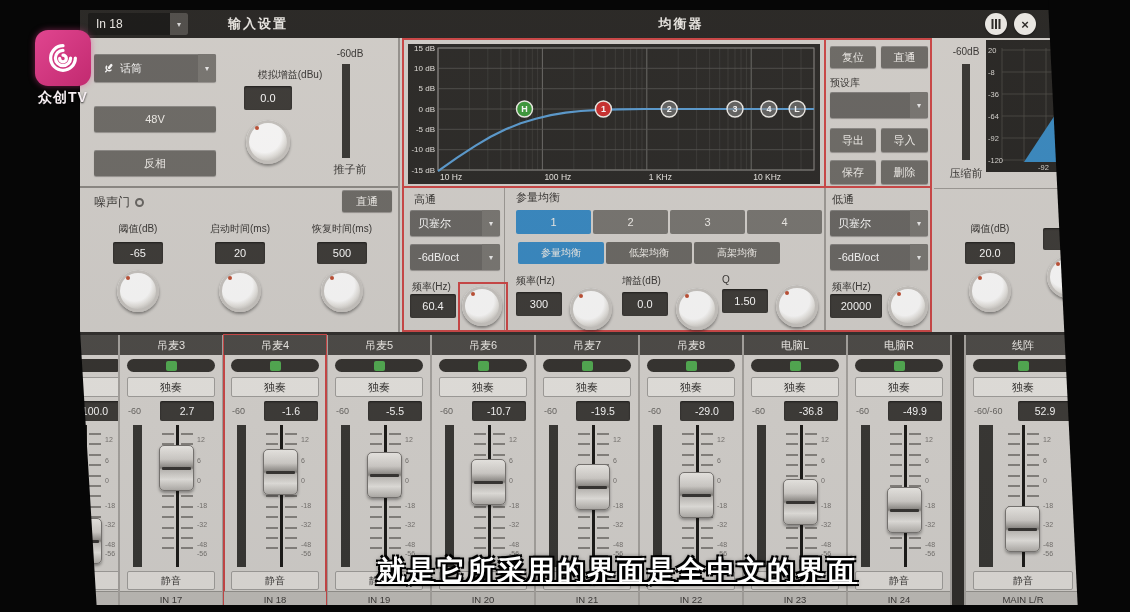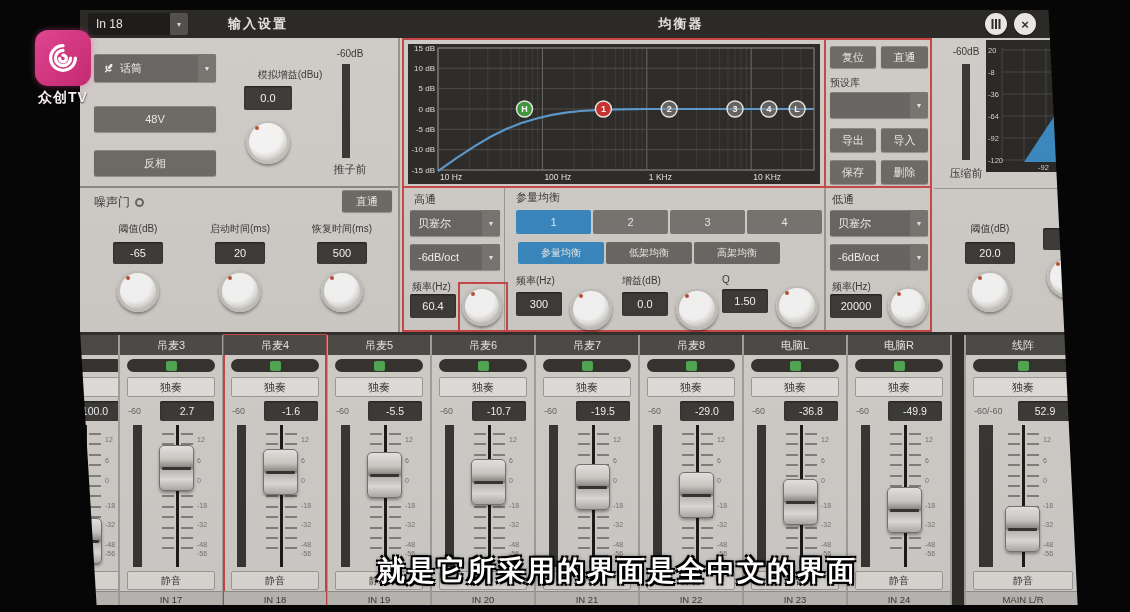--- a/index.html
+++ b/index.html
@@ -174,7 +174,7 @@
     text-shadow:0 1px 2px rgba(0,0,0,.8); }
   .subtitle { position:absolute; left:617px; top:552px; transform:translateX(-50%); z-index:60;
     color:#ffffff; font-size:28px; font-weight:bold; letter-spacing:2px; white-space:nowrap;
-    text-shadow:-2px -2px 0 #000, 2px -2px 0 #000, -2px 2px 0 #000, 2px 2px 0 #000, 0 0 5px #000; }
+    text-shadow:-2px -2px 0 #000, 2px -2px 0 #000, -2px 2px 0 #000, 2px 2px 0 #000, 0 0 5px #000;text-decoration:underline; }
 </style>
 </head>
 <body>

